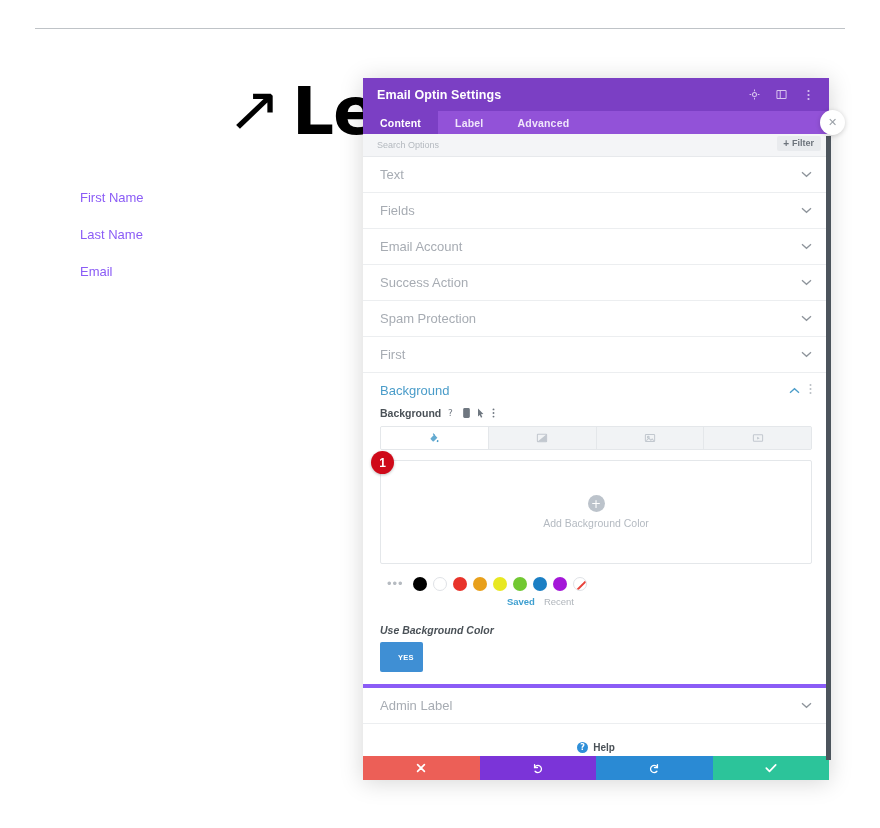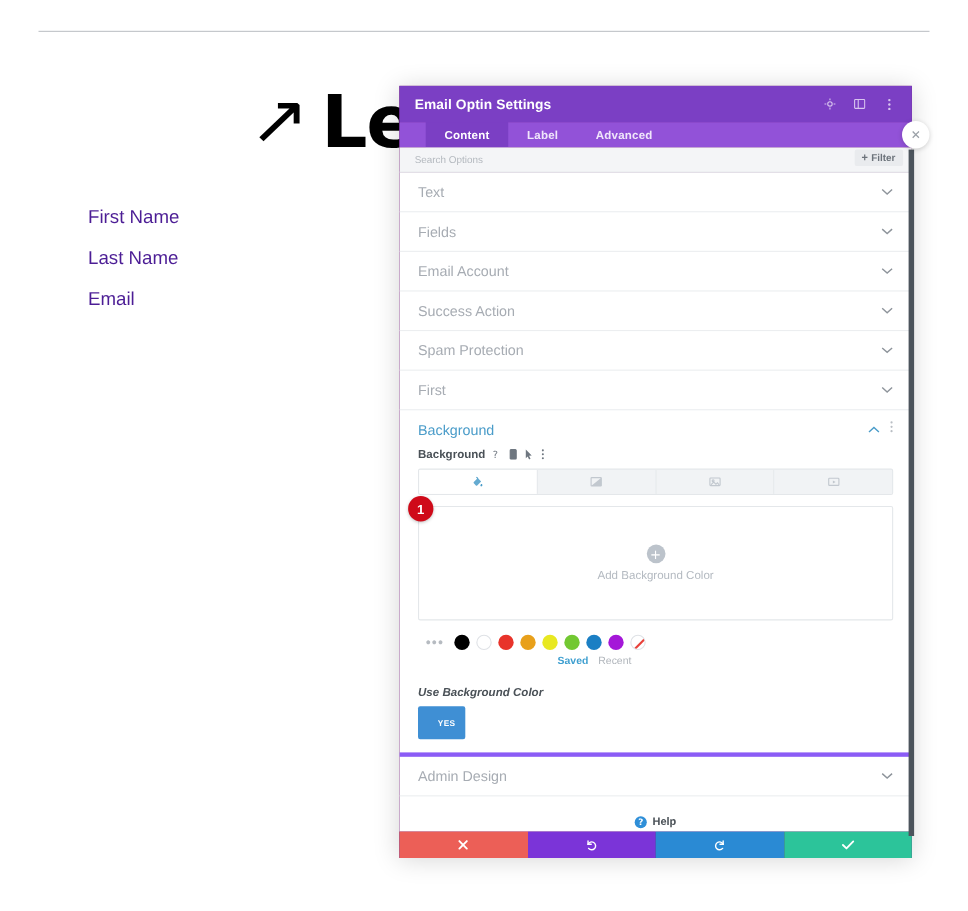--- a/index.html
+++ b/index.html
@@ -46,7 +46,7 @@
   .modal{
     position:absolute;left:363px;top:78px;
     width:466px;height:702px;
-    background:#701a75;
+    background:#0c4a6e;
     box-shadow:0 2px 22px rgba(0,0,0,0.17);
     display:flex;flex-direction:column;
     overflow:hidden;

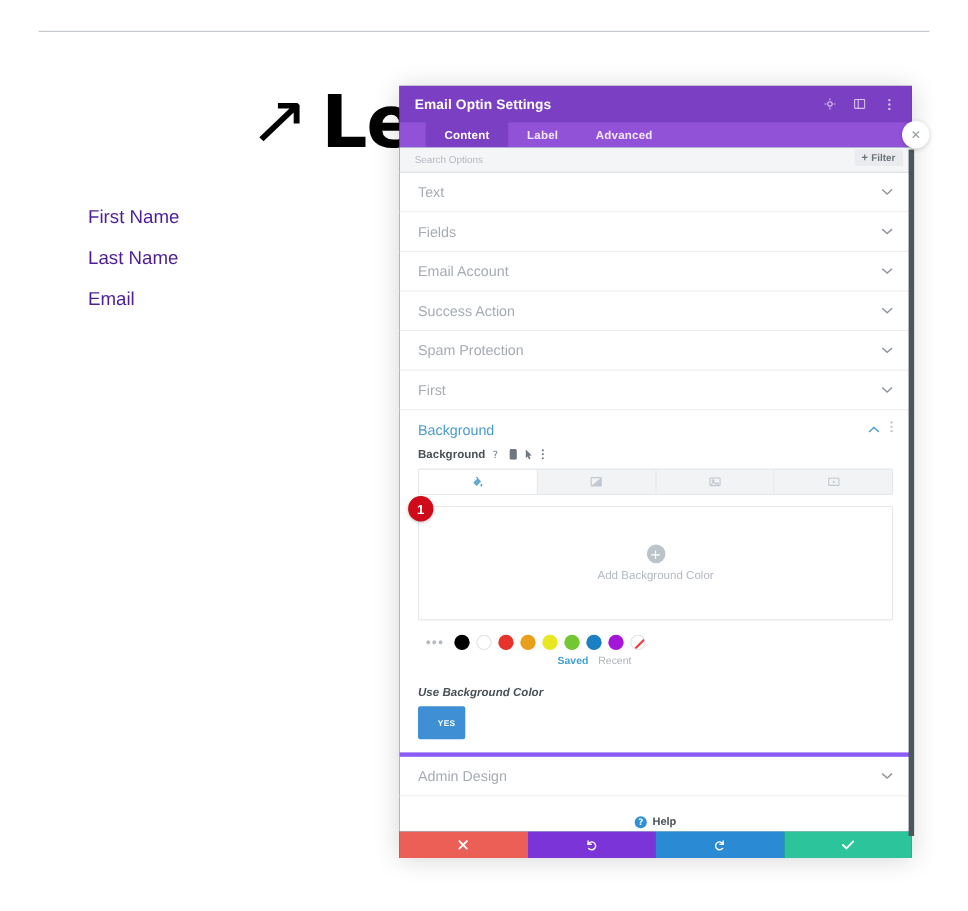--- a/index.html
+++ b/index.html
@@ -73,7 +73,7 @@
   .hicon svg{display:block;}
 
   .tabs{
-    background:#9252d8;height:23px;flex:none;display:flex;align-items:stretch;padding-left:24px;
+    background:#9252d8;height:23px;flex:none;display:flex;align-items:stretch;
   }
   .tab{
     color:#f0e6fb;font-size:10.5px;font-weight:bold;

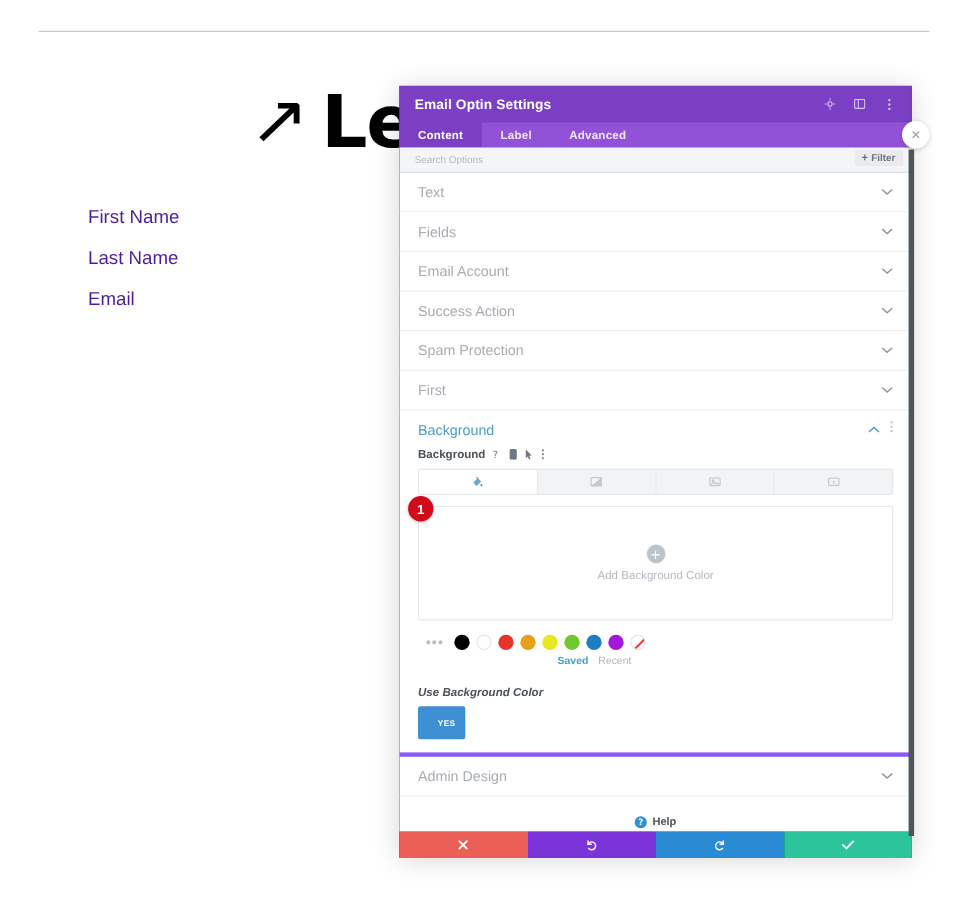--- a/index.html
+++ b/index.html
@@ -37,7 +37,7 @@
     position:absolute;left:80px;top:190px;width:260px;
   }
   .form-label{
-    color:#4c1d95;font-size:17px;line-height:15px;
+    color:#8b5cf6;font-size:13px;line-height:15px;
     margin-bottom:22px;
   }
   .form-label:nth-child(2){margin-bottom:22px;}

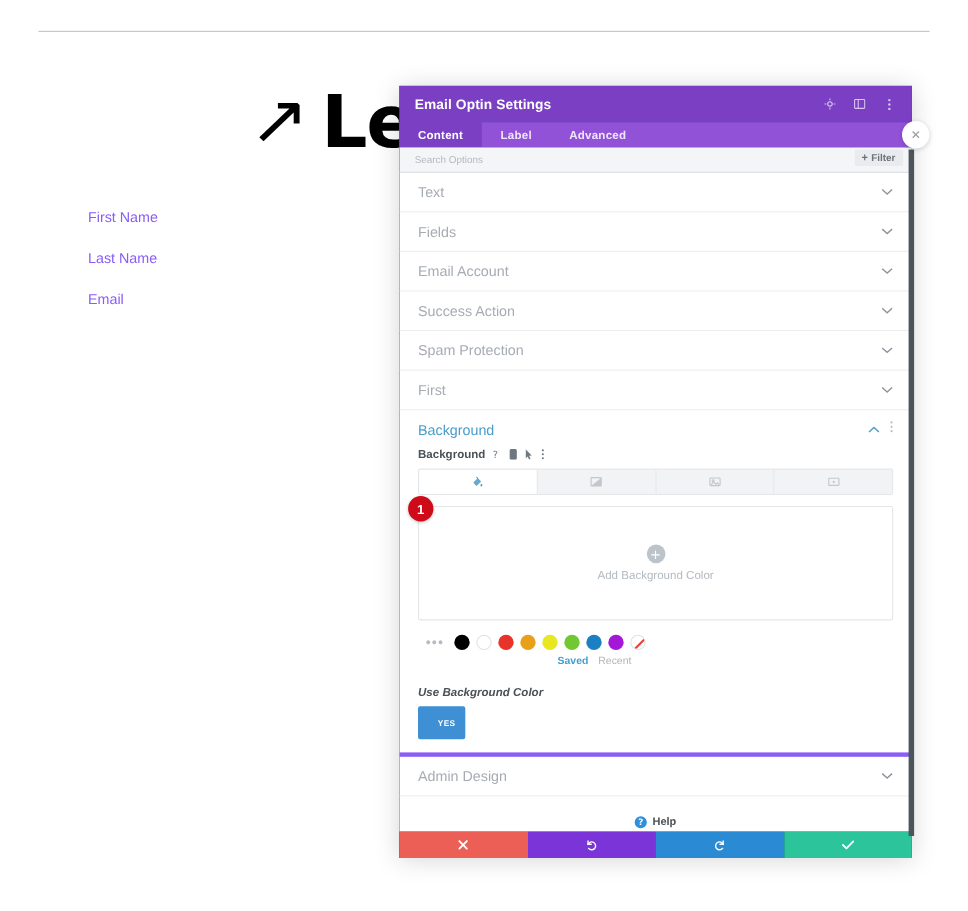--- a/index.html
+++ b/index.html
@@ -468,7 +468,7 @@
     </div>
 
     <div class="acc-row">
-      <span class="acc-title">Admin Design</span>
+      <span class="acc-title">Admin Label</span>
       <span class="chev">
         <svg width="11" height="7" viewBox="0 0 11 7" fill="none" stroke="currentColor" stroke-width="1.3">
             <path d="M1 1.3l4.5 4 4.5-4"></path>

